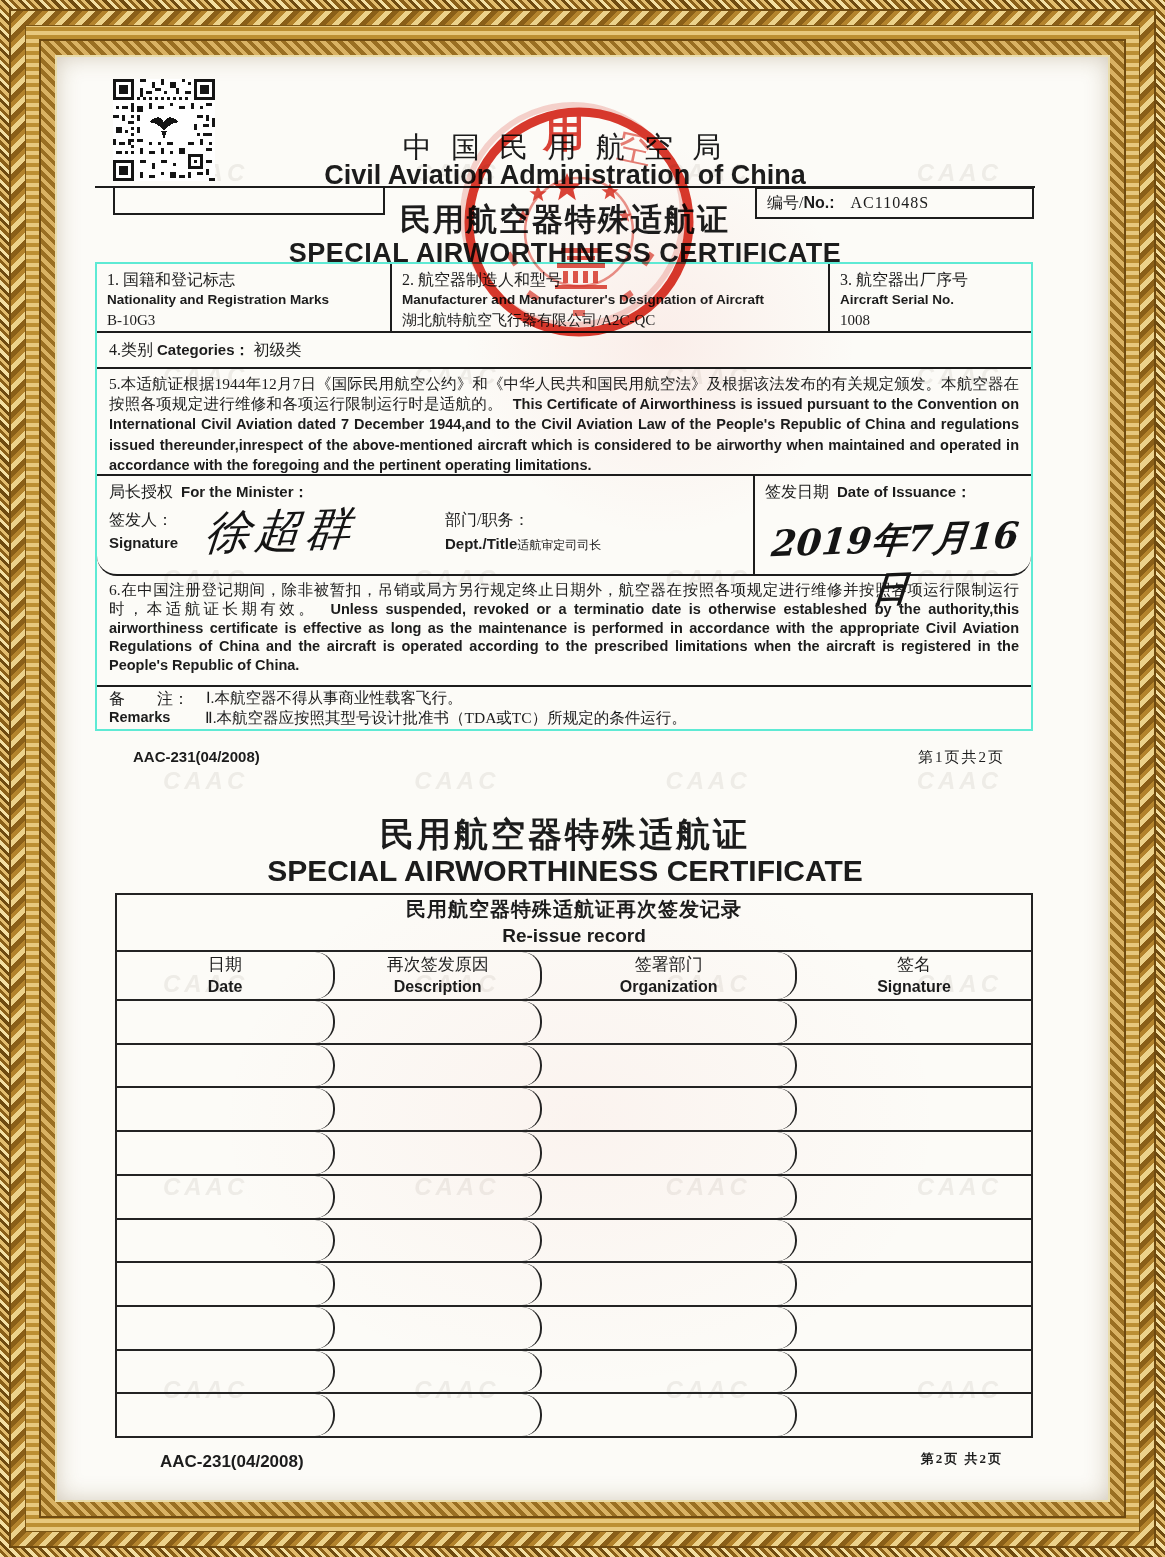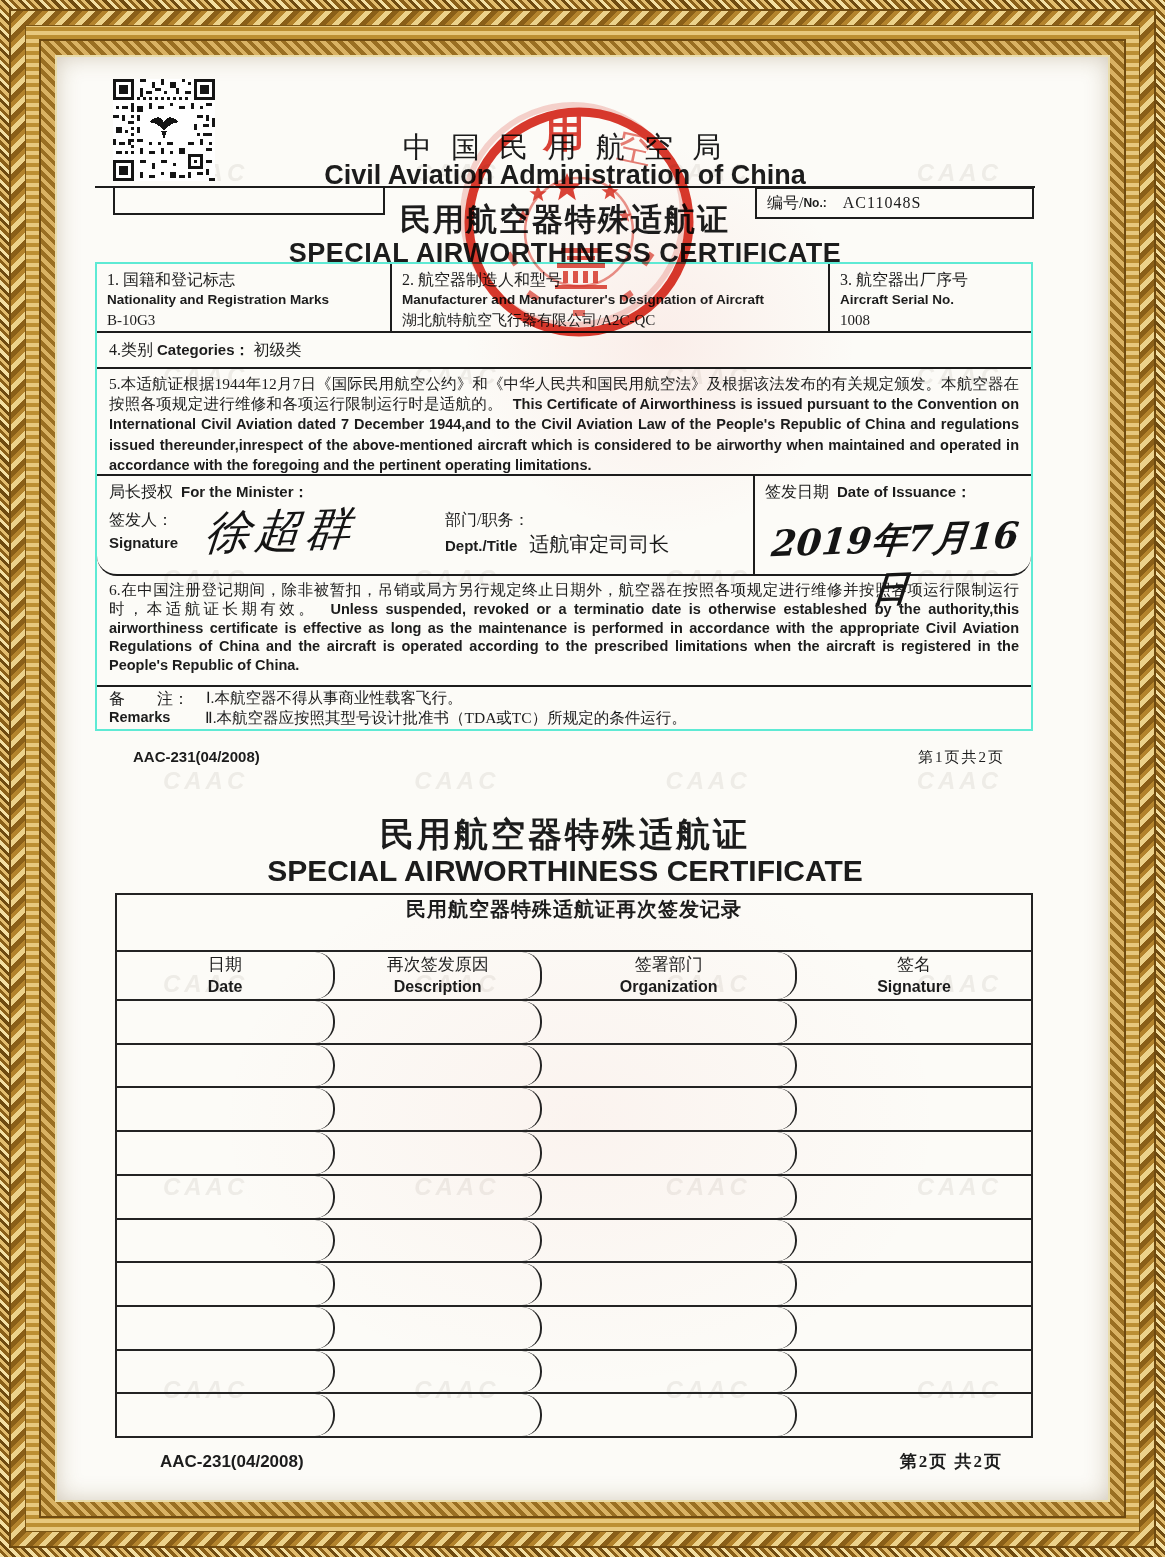--- a/index.html
+++ b/index.html
@@ -194,7 +194,7 @@
   <div class="abs" style="left:113px;top:186px;width:272px;height:29px;border:2px solid #1c1c1c;box-sizing:border-box;background:transparent;"></div>
   <div class="abs" style="left:755px;top:187px;width:279px;height:32px;border:2px solid #1c1c1c;box-sizing:border-box;display:flex;align-items:center;padding-left:10px;font-size:16px;">
     <span class="cn">编号/</span>
-      <span class="en" style="font-size:12px;">No.:</span>
+      <span class="en" style="font-size:16px;">No.:</span>
       <span class="cn" style="margin-left:16px;letter-spacing:1px;text-align:center;">AC11048S</span>
   </div>
 

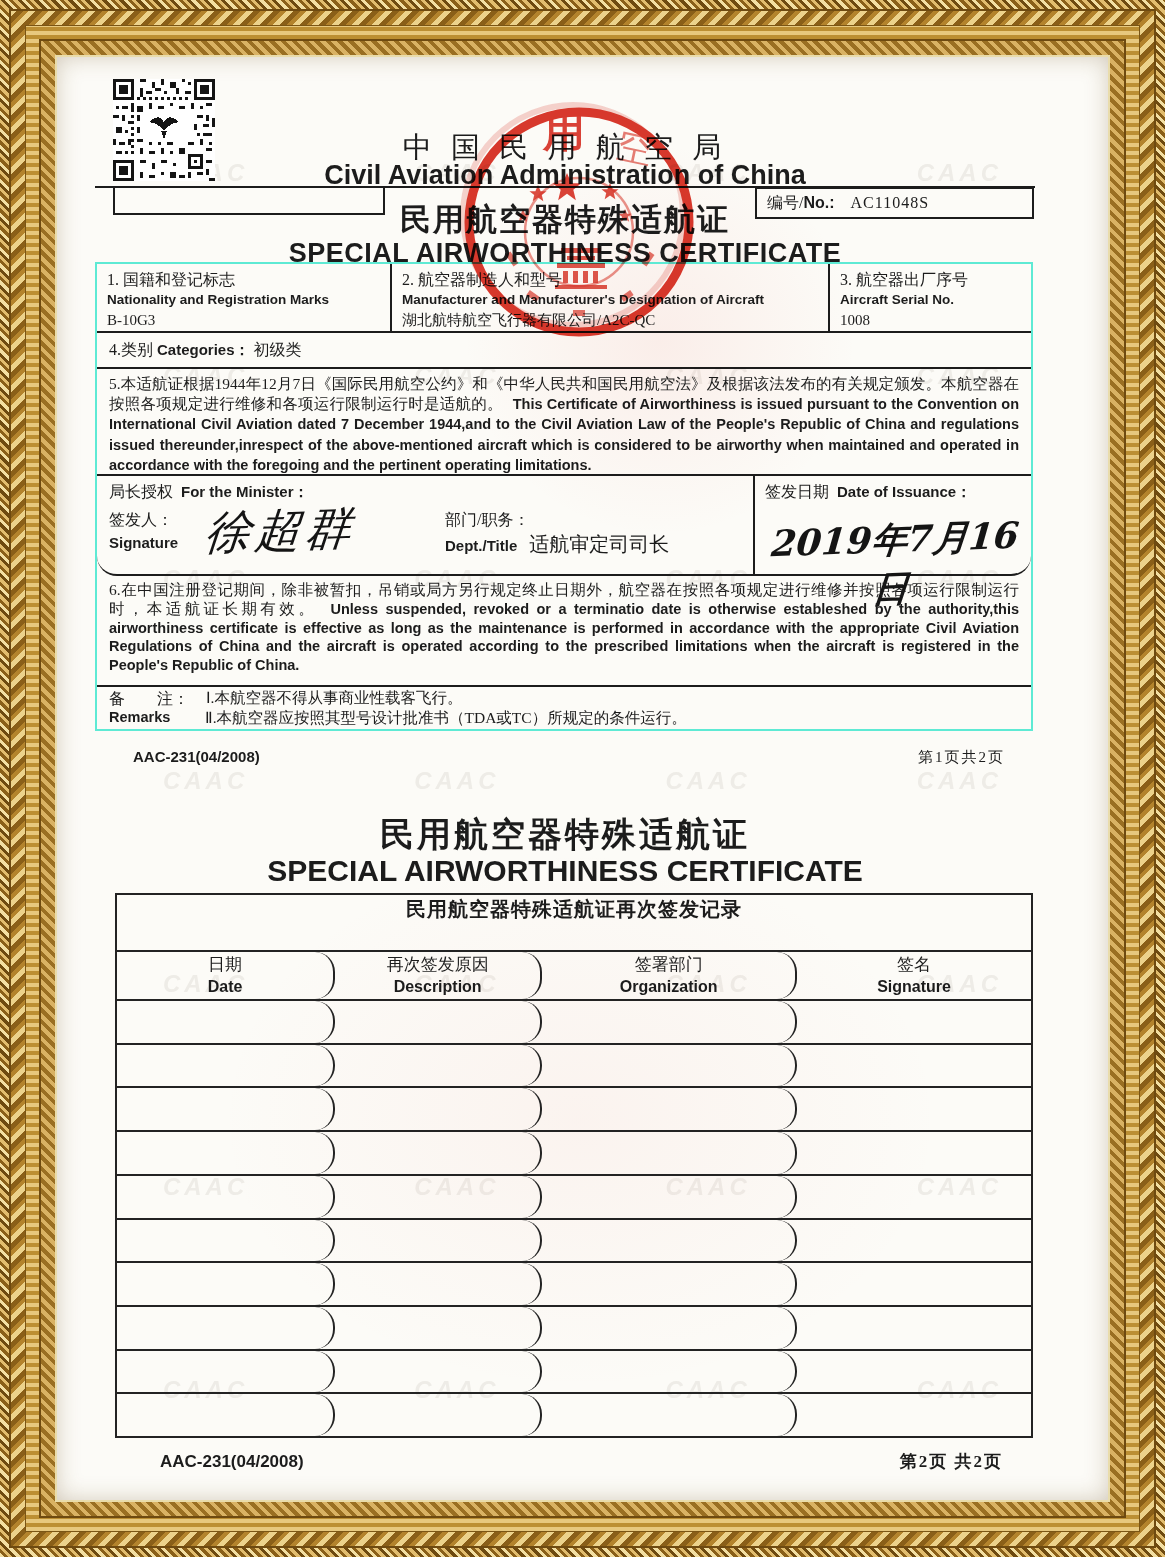--- a/index.html
+++ b/index.html
@@ -246,7 +246,7 @@
         <div class="abs" style="left:348px;top:32px;">
           <div class="cn" style="font-size:16px;line-height:24px;">部门/职务：</div>
           <div style="line-height:24px;">
-            <span class="en" style="font-size:15px;">Dept./Title</span><span class="cn" style="font-size:20px;margin-left:12px;">适航审定司司长</span>
+            <span class="en" style="font-size:15px;">Dept./Title</span><span class="cn" style="font-size:12px;">适航审定司司长</span>
           </div>
         </div>
       </div>

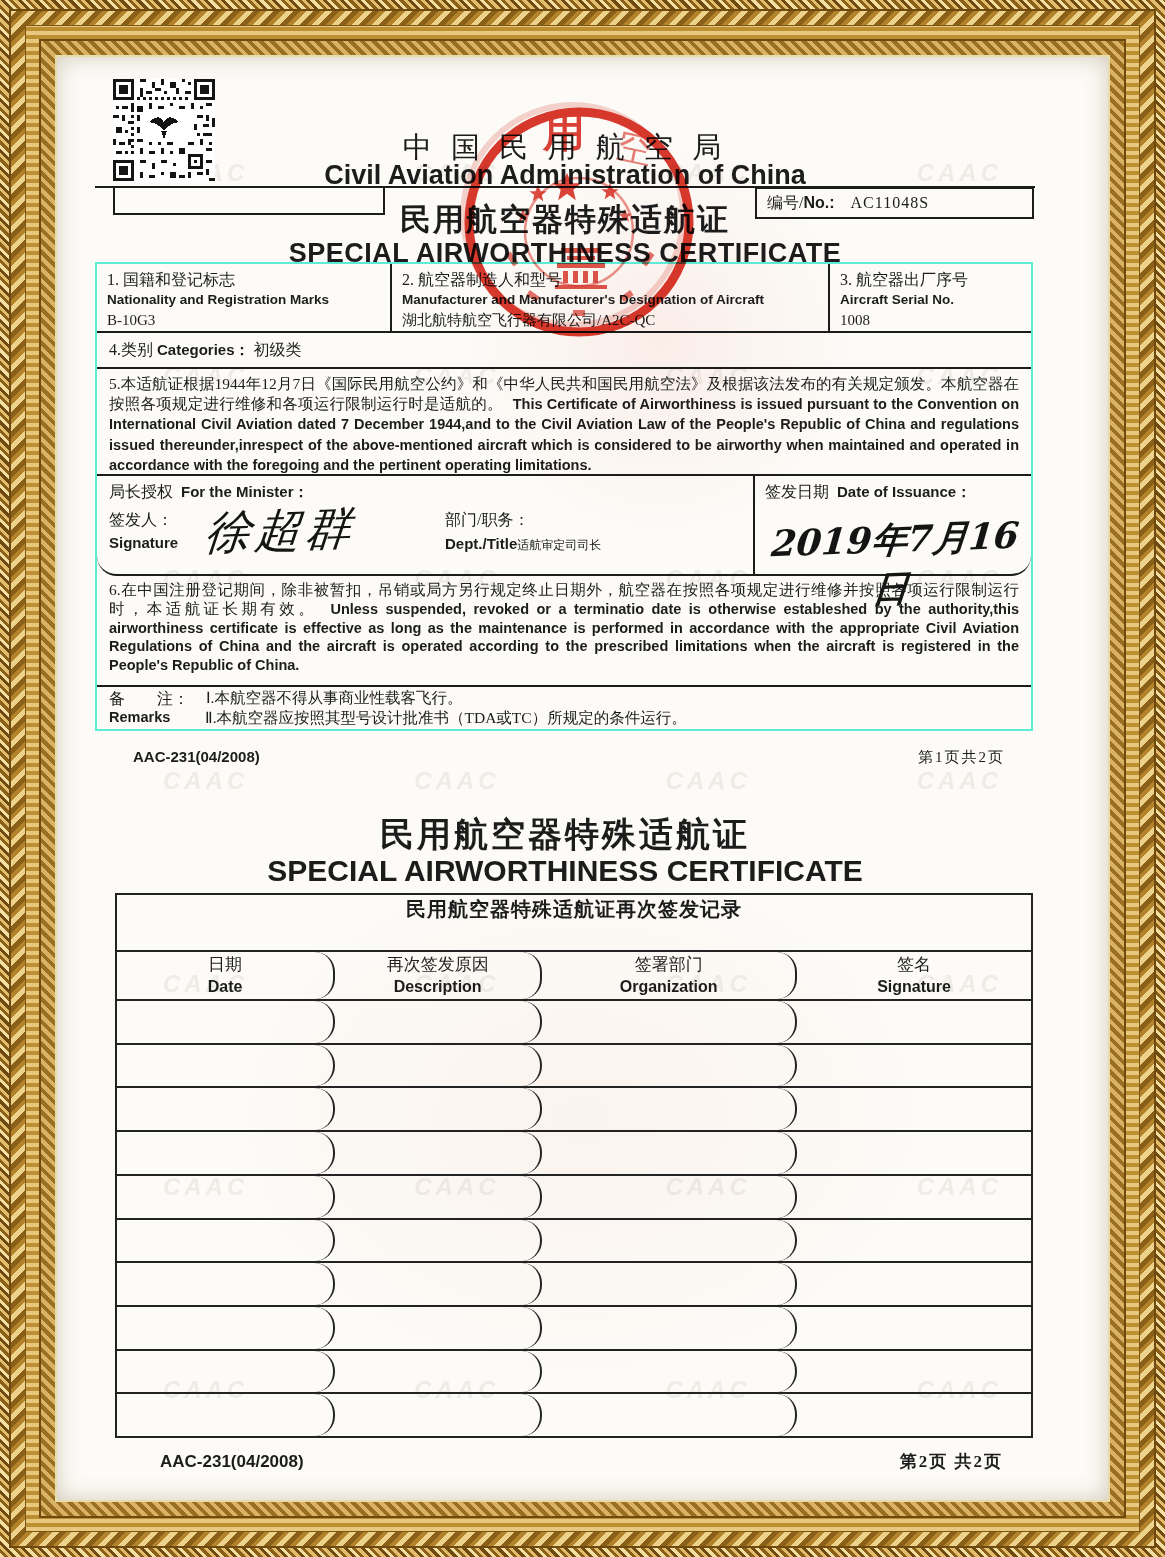--- a/index.html
+++ b/index.html
@@ -318,6 +318,7 @@
   <div class="abs" id="t2">
     <div class="band1">
       <div class="hei" style="font-size:20px;line-height:29px;letter-spacing:1px;">民用航空器特殊适航证再次签发记录</div>
+      <div class="en" style="font-size:19px;line-height:24px;">Re-issue record</div>
     </div>
     <div class="hdrrow">
       <div class="rc w1 colhead">

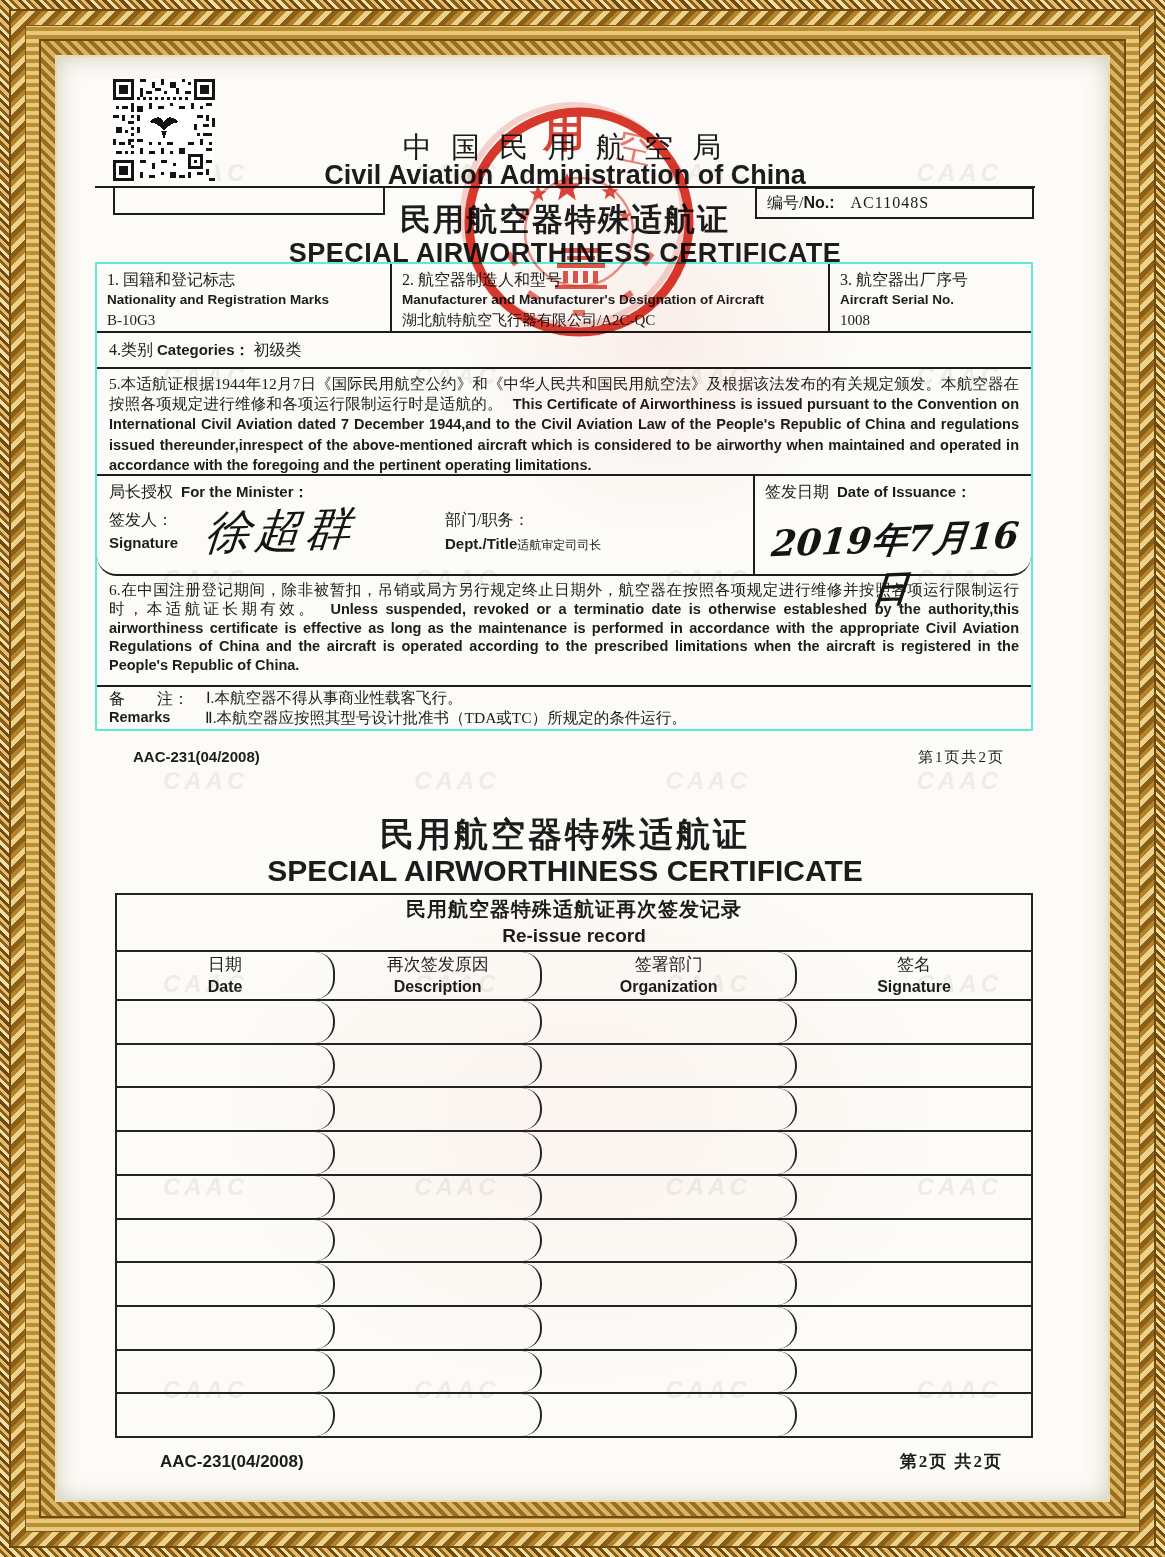--- a/index.html
+++ b/index.html
@@ -401,7 +401,7 @@
   </div>
 
   <div class="abs en" style="left:160px;top:1452px;font-size:17px;">AAC-231(04/2008)</div>
-  <div class="abs cn" style="right:162px;top:1450px;font-size:17px;font-weight:bold;letter-spacing:2px;">第2页 共2页</div>
+  <div class="abs cn" style="right:162px;top:1450px;font-size:13px;font-weight:bold;letter-spacing:2px;">第2页 共2页</div>
 
 </div>
 

